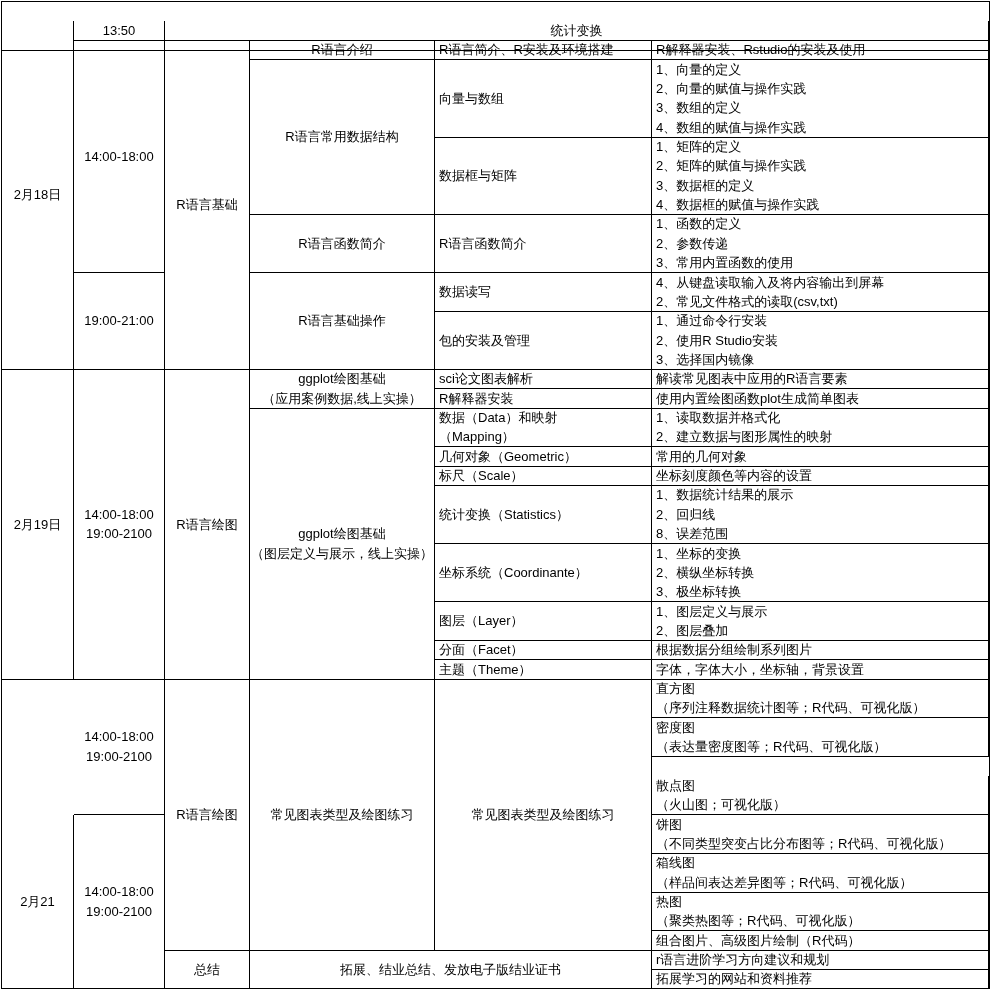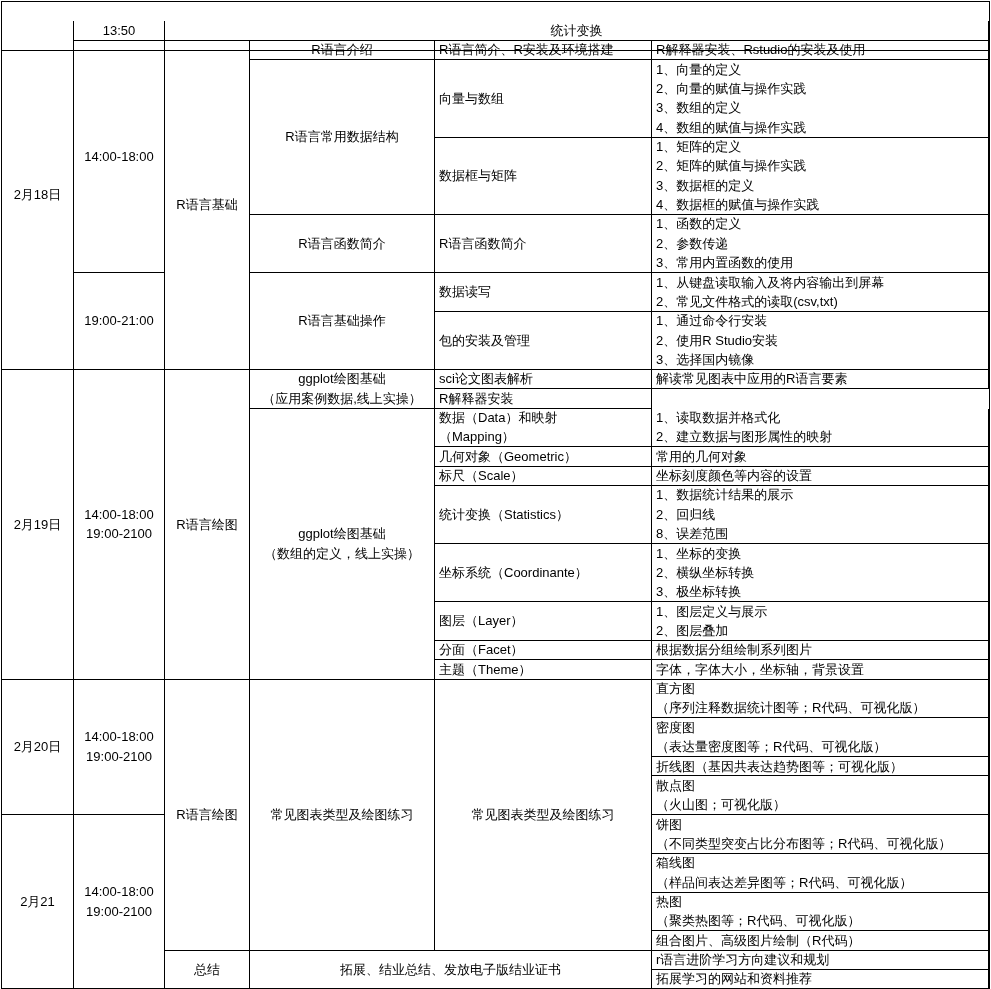--- a/index.html
+++ b/index.html
@@ -143,7 +143,7 @@
     <div class="ln">3、常用内置函数的使用</div>
   </div>
   <div class="cell col left" style="grid-area:15/6/17/7">
-    <div class="ln">1、从键盘读取输入及将内容输出到屏幕</div>
+    <div class="ln">4、从键盘读取输入及将内容输出到屏幕</div>
     <div class="ln">2、常见文件格式的读取(csv,txt)</div>
   </div>
   <div class="cell col left" style="grid-area:17/6/20/7">

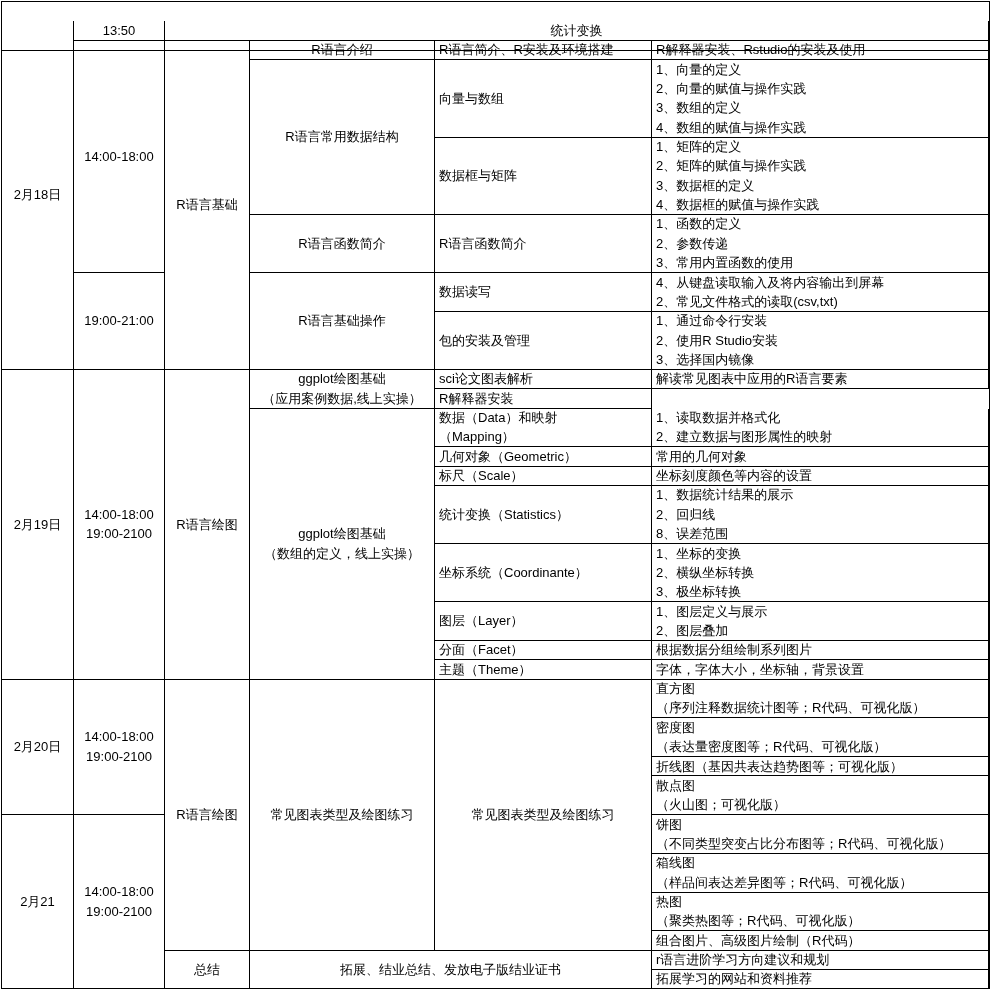--- a/index.html
+++ b/index.html
@@ -152,6 +152,7 @@
     <div class="ln">3、选择国内镜像</div>
   </div>
   <div class="cell left" style="grid-area:20/6/21/7">解读常见图表中应用的R语言要素</div>
+  <div class="cell left" style="grid-area:21/6/22/7">使用内置绘图函数plot生成简单图表</div>
   <div class="cell col left" style="grid-area:22/6/24/7">
     <div class="ln">1、读取数据并格式化</div>
     <div class="ln">2、建立数据与图形属性的映射</div>

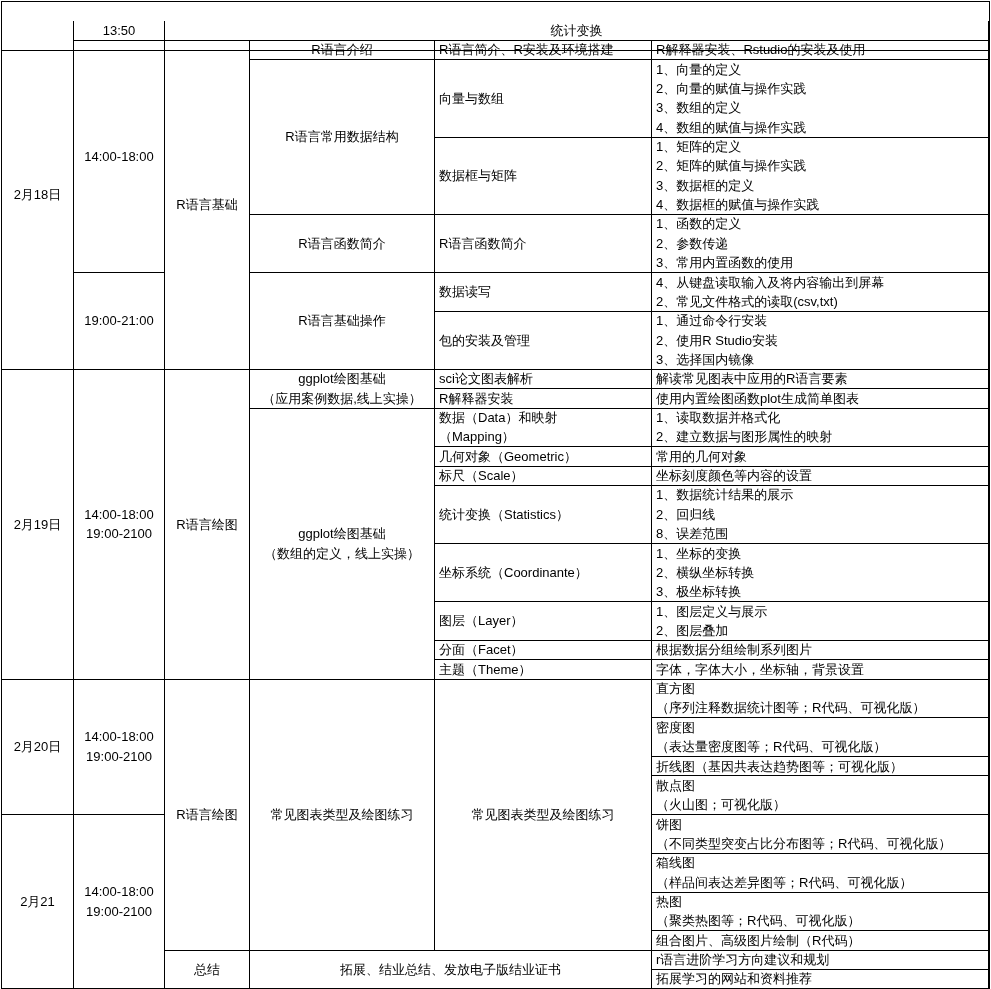--- a/index.html
+++ b/index.html
@@ -98,7 +98,7 @@
   </div>
   <div class="cell col" style="grid-area:22/4/36/5">
     <div class="ln">ggplot绘图基础</div>
-    <div class="ln">（数组的定义，线上实操）</div>
+    <div class="ln">（图层定义与展示，线上实操）</div>
   </div>
   <div class="cell" style="grid-area:36/4/50/5">常见图表类型及绘图练习</div>
   <div class="cell" style="grid-area:50/4/52/6">拓展、结业总结、发放电子版结业证书</div>

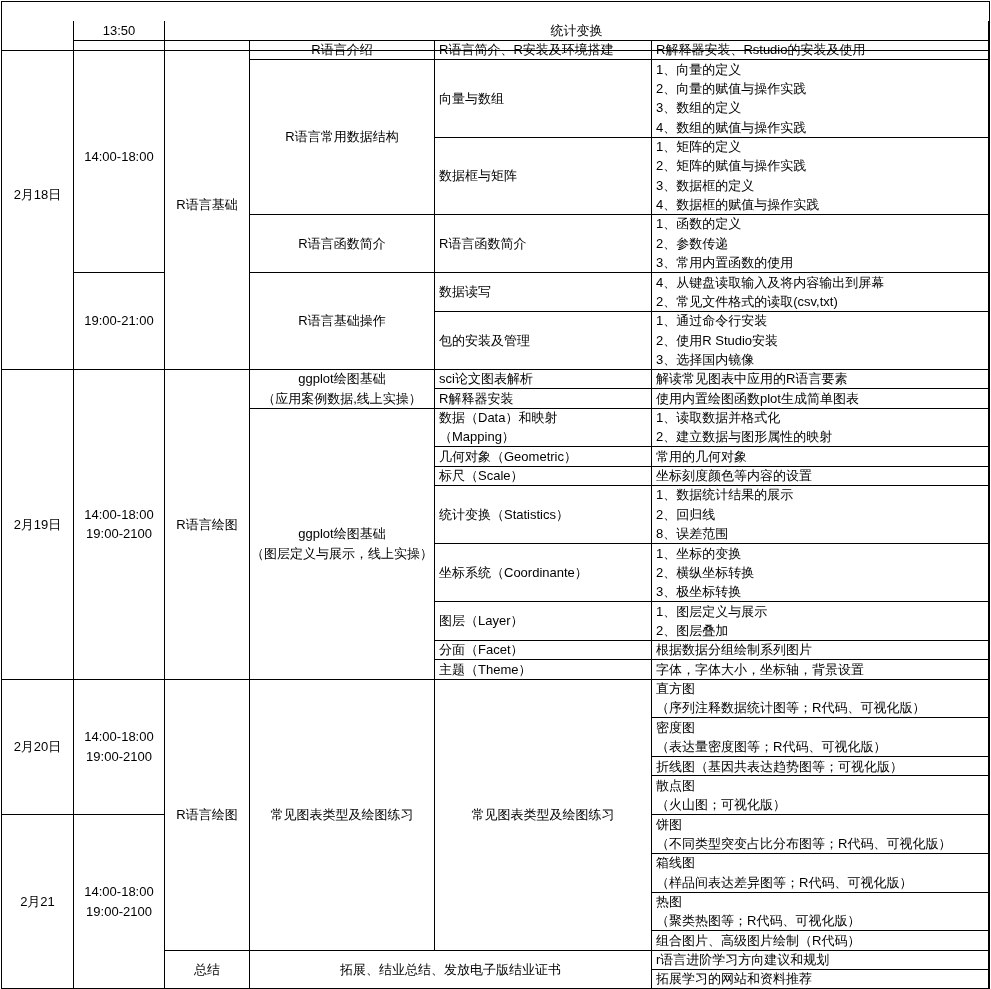--- a/index.html
+++ b/index.html
@@ -65,7 +65,6 @@
 
   <div class="cell" style="grid-area:2/1/20/2">2月18日</div>
   <div class="cell" style="grid-area:20/1/36/2">2月19日</div>
-  <div class="cell" style="grid-area:36/1/43/2">2月20日</div>
   <div class="cell" style="grid-area:43/1/52/2">2月21</div>
 
   <div class="cell" style="grid-area:3/2/15/3">14:00-18:00</div>

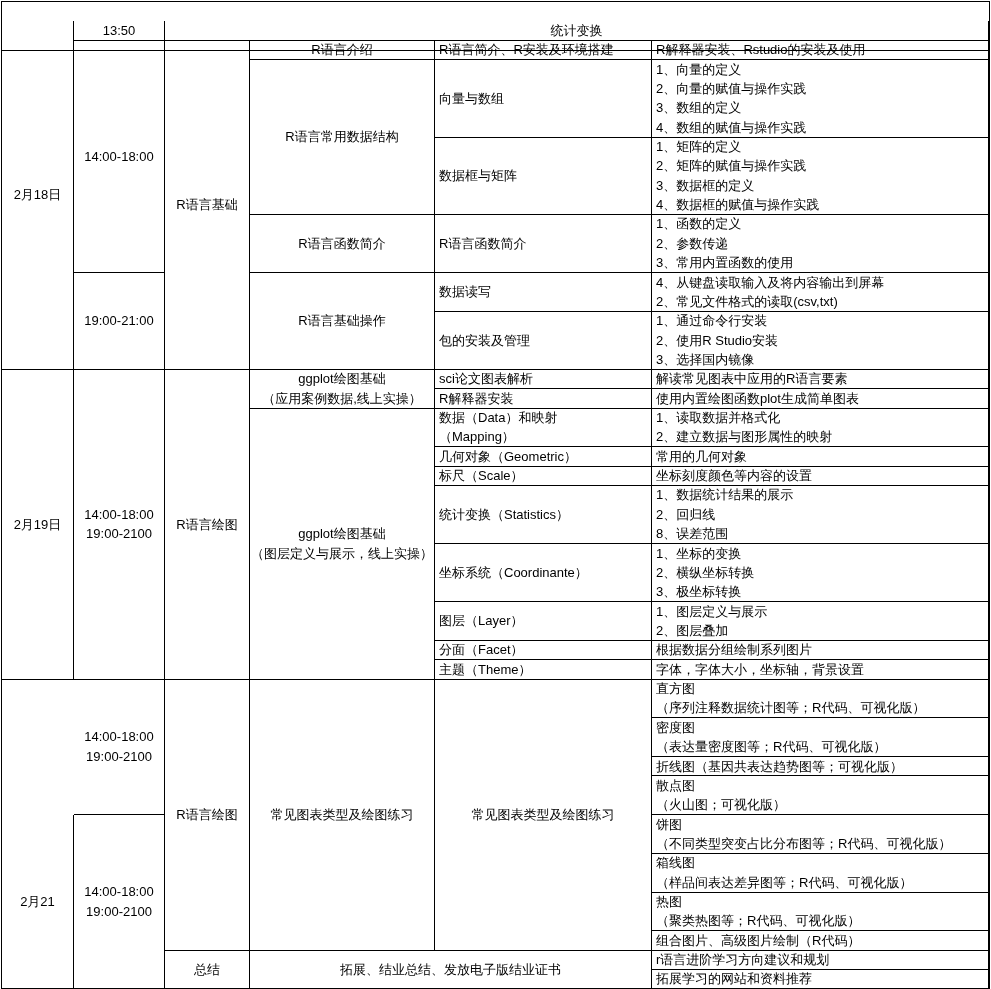--- a/index.html
+++ b/index.html
@@ -182,7 +182,6 @@
     <div class="ln">密度图</div>
     <div class="ln">（表达量密度图等；R代码、可视化版）</div>
   </div>
-  <div class="cell left" style="grid-area:40/6/41/7">折线图（基因共表达趋势图等；可视化版）</div>
   <div class="cell col left" style="grid-area:41/6/43/7">
     <div class="ln">散点图</div>
     <div class="ln">（火山图；可视化版）</div>

